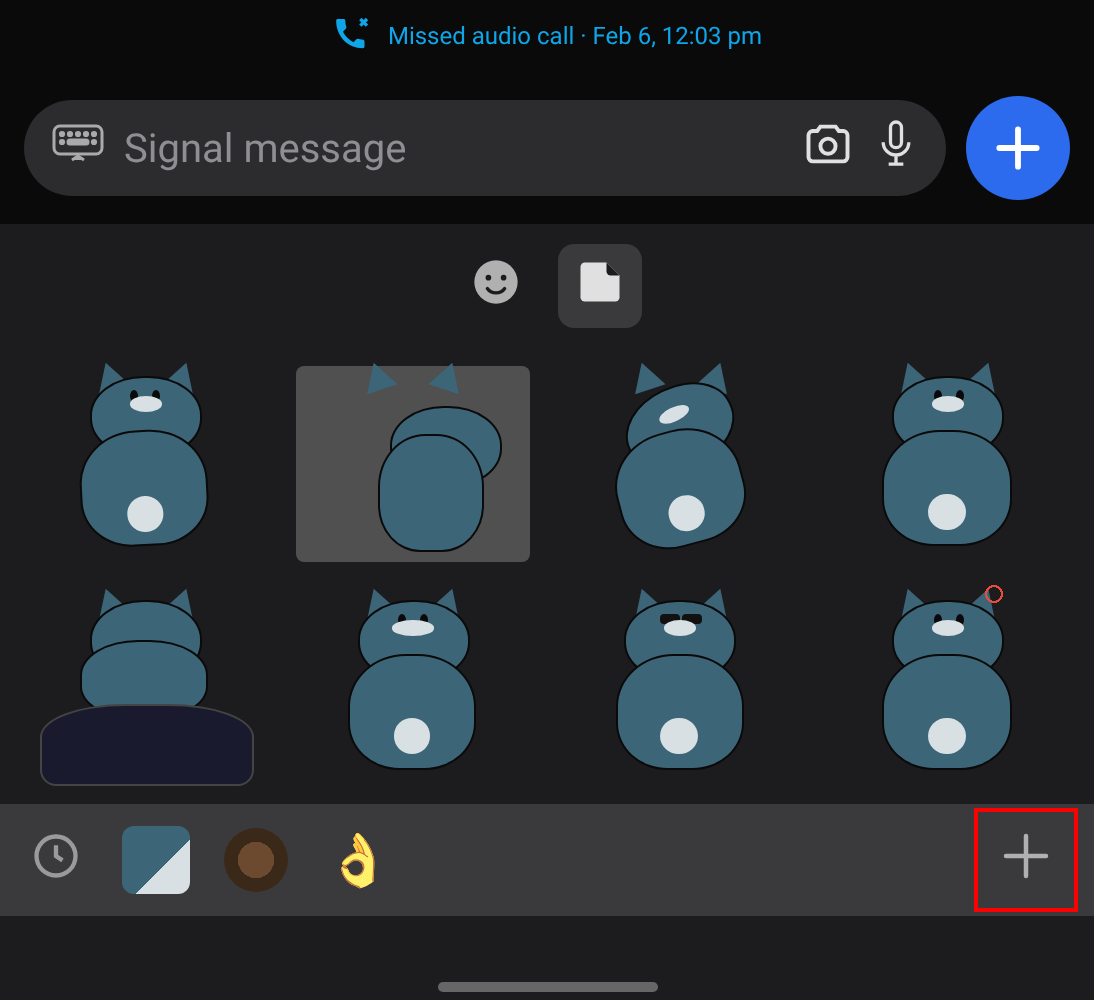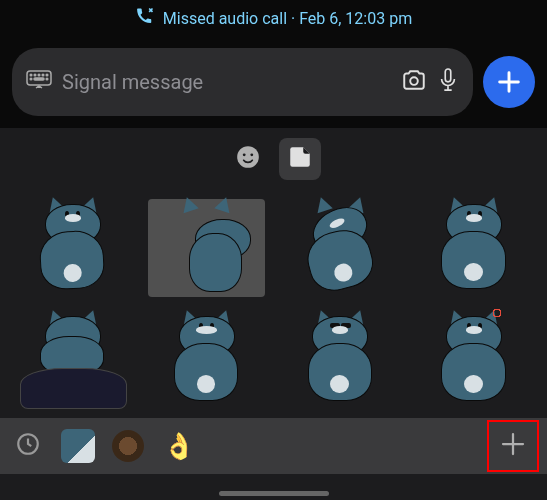--- a/index.html
+++ b/index.html
@@ -18,8 +18,8 @@
       justify-content: center;
       gap: 8px;
       height: 36px;
-      color: #7dd3fc;
-      font-size: 16px;
+      color: #0ea5e9;
+      font-size: 12px;
     }
     .notification-bar svg { width: 20px; height: 20px; }
     

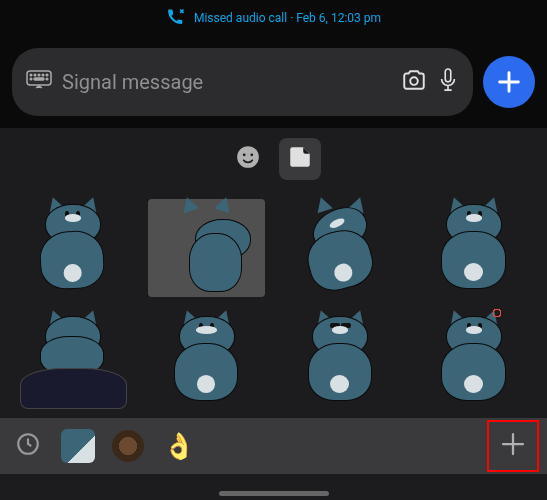--- a/index.html
+++ b/index.html
@@ -37,7 +37,7 @@
       align-items: center;
       background: #2c2c2e;
       border-radius: 26px;
-      height: 68px;
+      height: 48px;
       padding: 0 14px;
       gap: 10px;
     }

